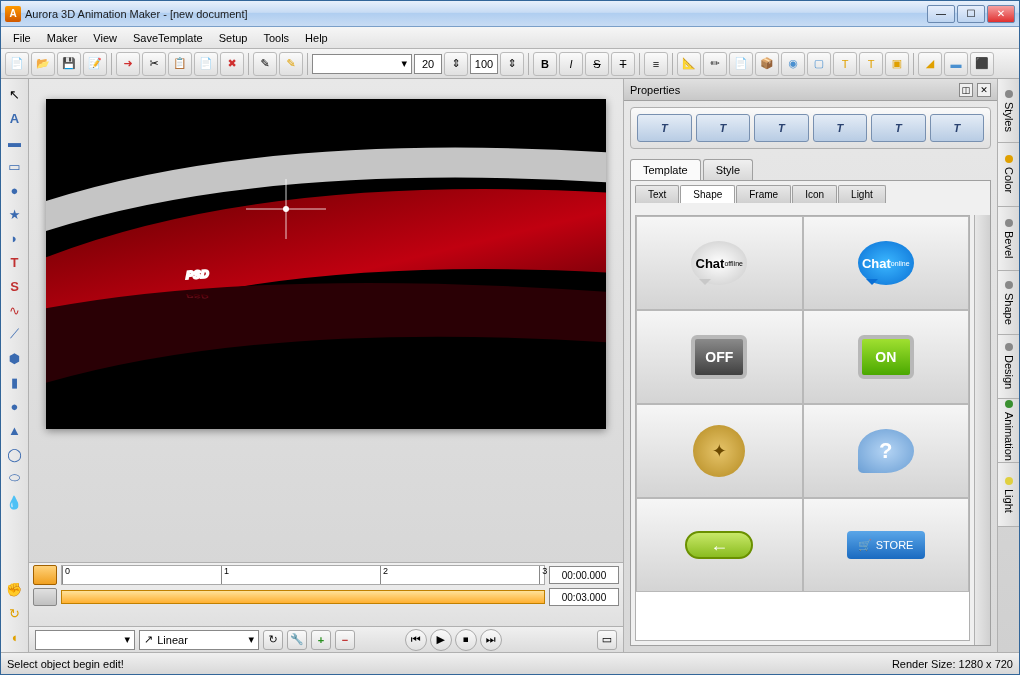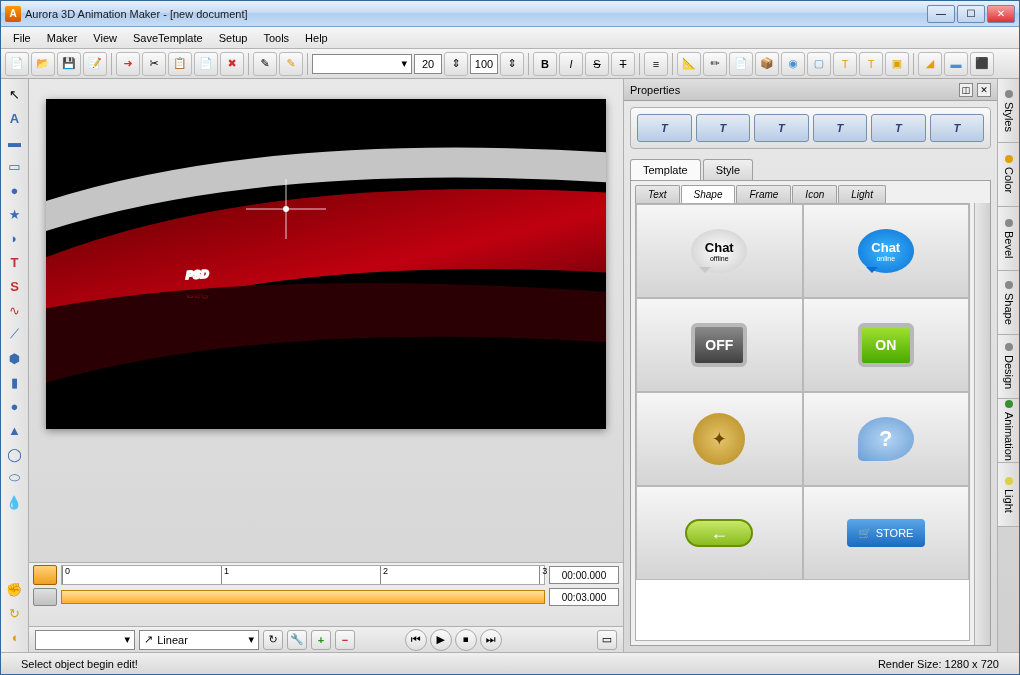--- a/index.html
+++ b/index.html
@@ -65,7 +65,7 @@
 .tab.active { background: #fafafa; }
 .tab-body { flex: 1; margin: 0 6px 6px 6px; border: 1px solid #a0a0a0; background: #f0f0f0; display: flex; flex-direction: column; min-height: 0; }
 
-.sub-tabs { display: flex; padding: 4px 4px 0 4px; font-style: italic; }
+.sub-tabs { display: flex; padding: 4px 4px 12px 4px; }
 .sub-tab { padding: 3px 12px; border: 1px solid #a0a0a0; border-bottom: none; background: linear-gradient(#e8e8e8,#d0d0d0); cursor: pointer; margin-right: 1px; font-size: 10px; border-radius: 2px 2px 0 0; }
 .sub-tab.active { background: #fff; }
 

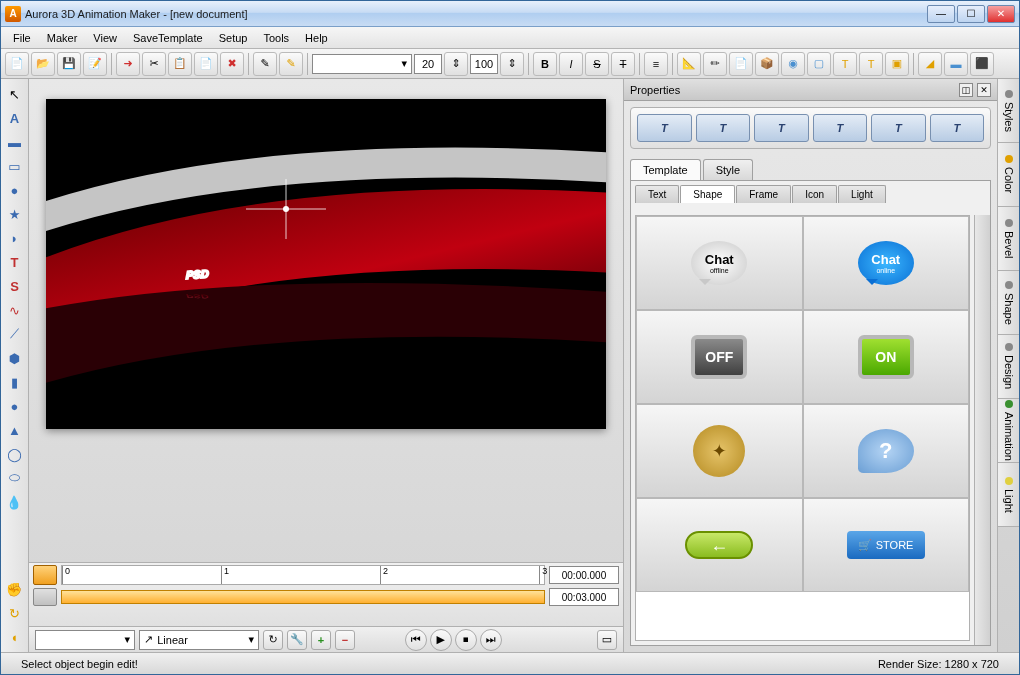--- a/index.html
+++ b/index.html
@@ -81,7 +81,7 @@
 .statusbar .right { margin-left: auto; text-align: center; }
 
 
-.chat-bubble { width: 56px; height: 44px; border-radius: 50%; background: radial-gradient(#fff,#c8c8c8); position: relative; display: flex; flex-direction: column; align-items: center; justify-content: center; }
+.chat-bubble { width: 56px; height: 44px; border-radius: 50%; background: radial-gradient(#fff,#c8c8c8); position: relative; display: flex; flex-direction: row; align-items: center; justify-content: center; }
 .chat-bubble::after { content: ''; position: absolute; bottom: -6px; left: 8px; border: 6px solid transparent; border-top-color: #c8c8c8; }
 .chat-bubble.blue { background: radial-gradient(#3bb7ff,#0a6fd4); color: #fff; }
 .chat-bubble.blue::after { border-top-color: #0a6fd4; }

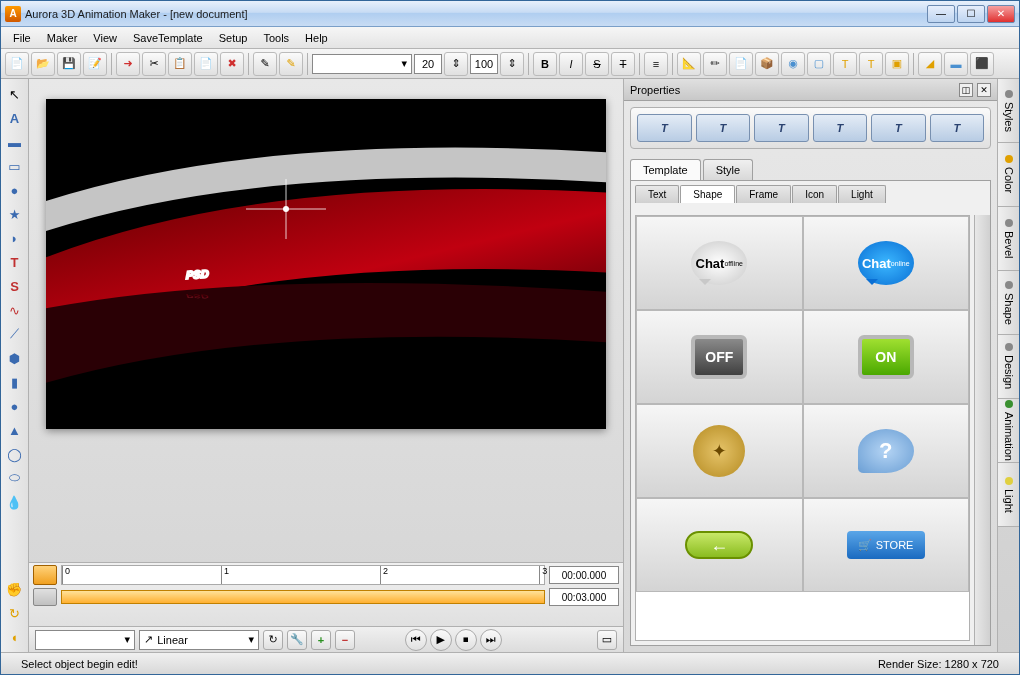--- a/index.html
+++ b/index.html
@@ -77,7 +77,7 @@
 .side-tab { height: 64px; writing-mode: vertical-rl; display: flex; align-items: center; justify-content: center; border-bottom: 1px solid #b0b0b0; cursor: pointer; font-size: 10px; background: linear-gradient(90deg,#f0f0f0,#d8d8d8); }
 .side-tab .dot { width: 8px; height: 8px; border-radius: 50%; background: #888; margin-bottom: 4px; writing-mode: horizontal-tb; }
 
-.statusbar { height: 22px; background: linear-gradient(#f0f0f0,#d8d8d8); border-top: 1px solid #b0b0b0; display: flex; align-items: center; padding: 0 20px; }
+.statusbar { height: 22px; background: linear-gradient(#f0f0f0,#d8d8d8); border-top: 1px solid #b0b0b0; display: flex; align-items: center; padding: 0 6px; }
 .statusbar .right { margin-left: auto; text-align: center; }
 
 

